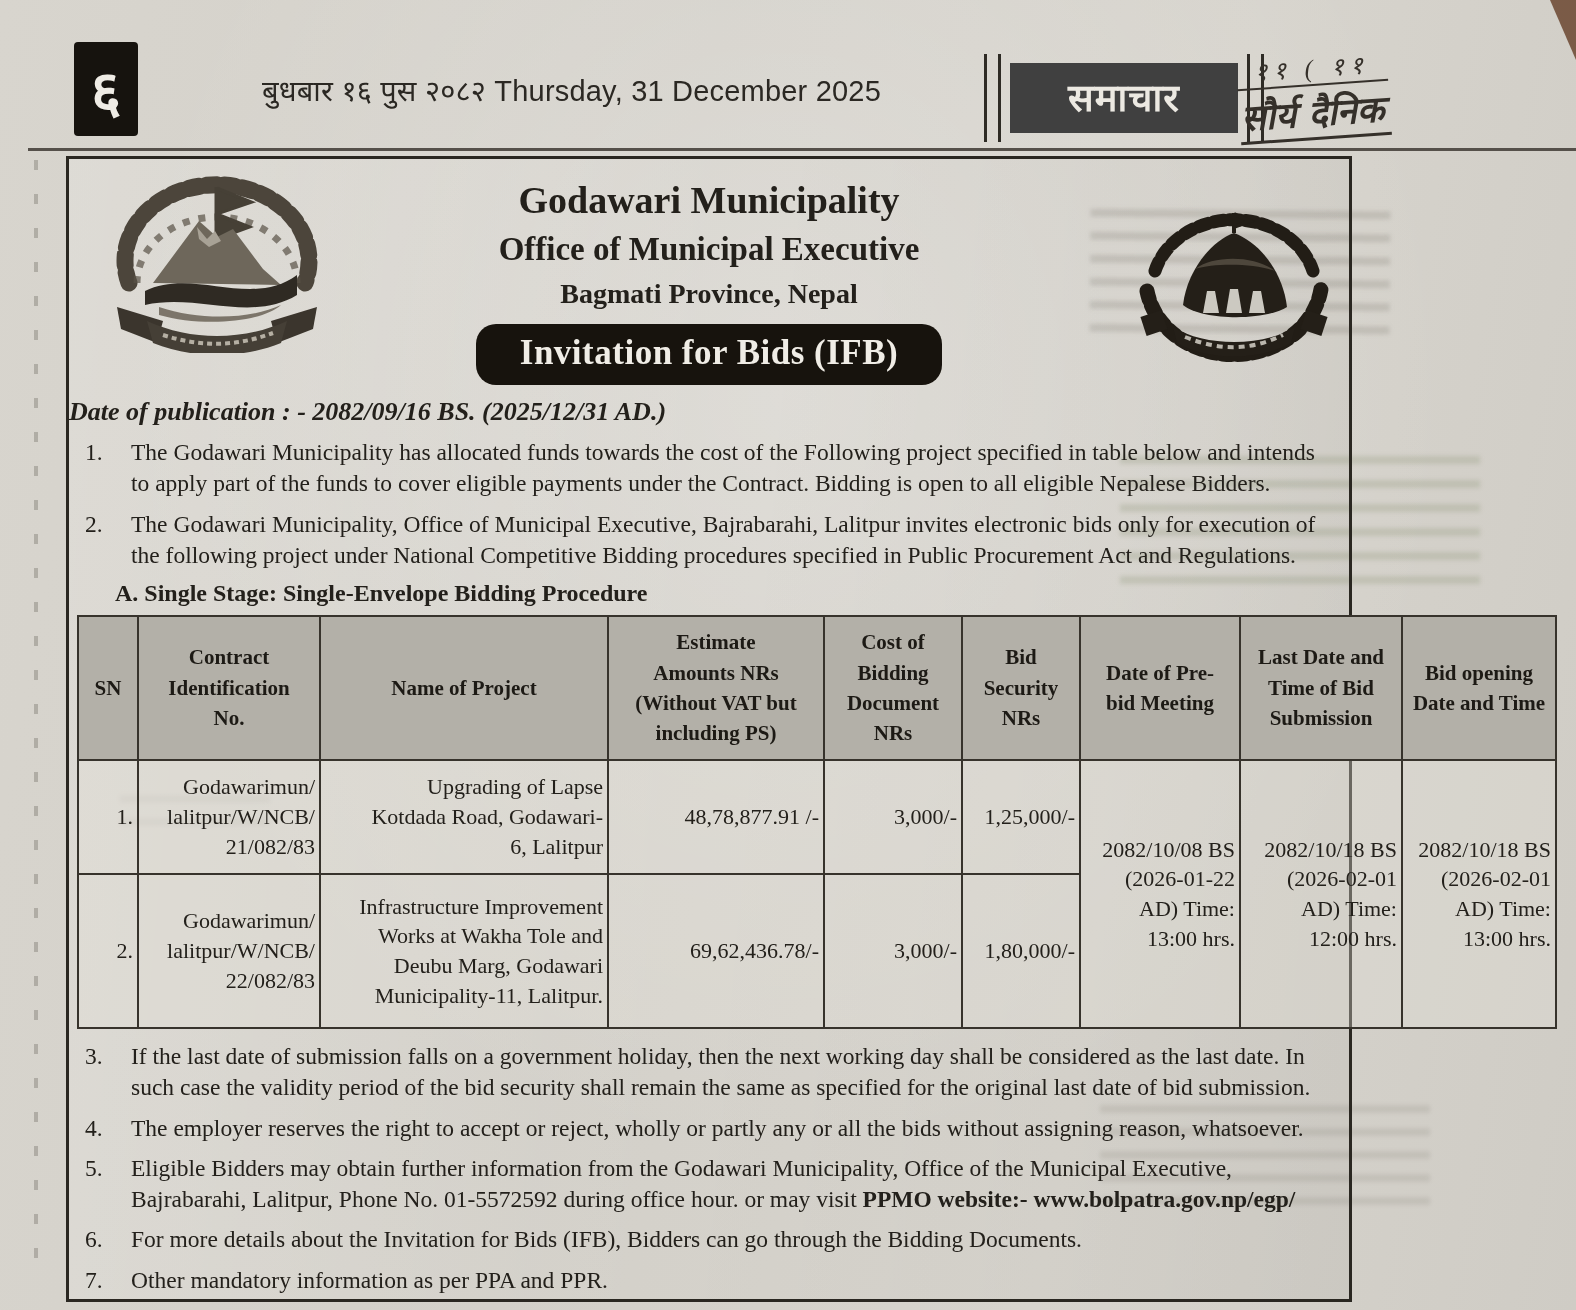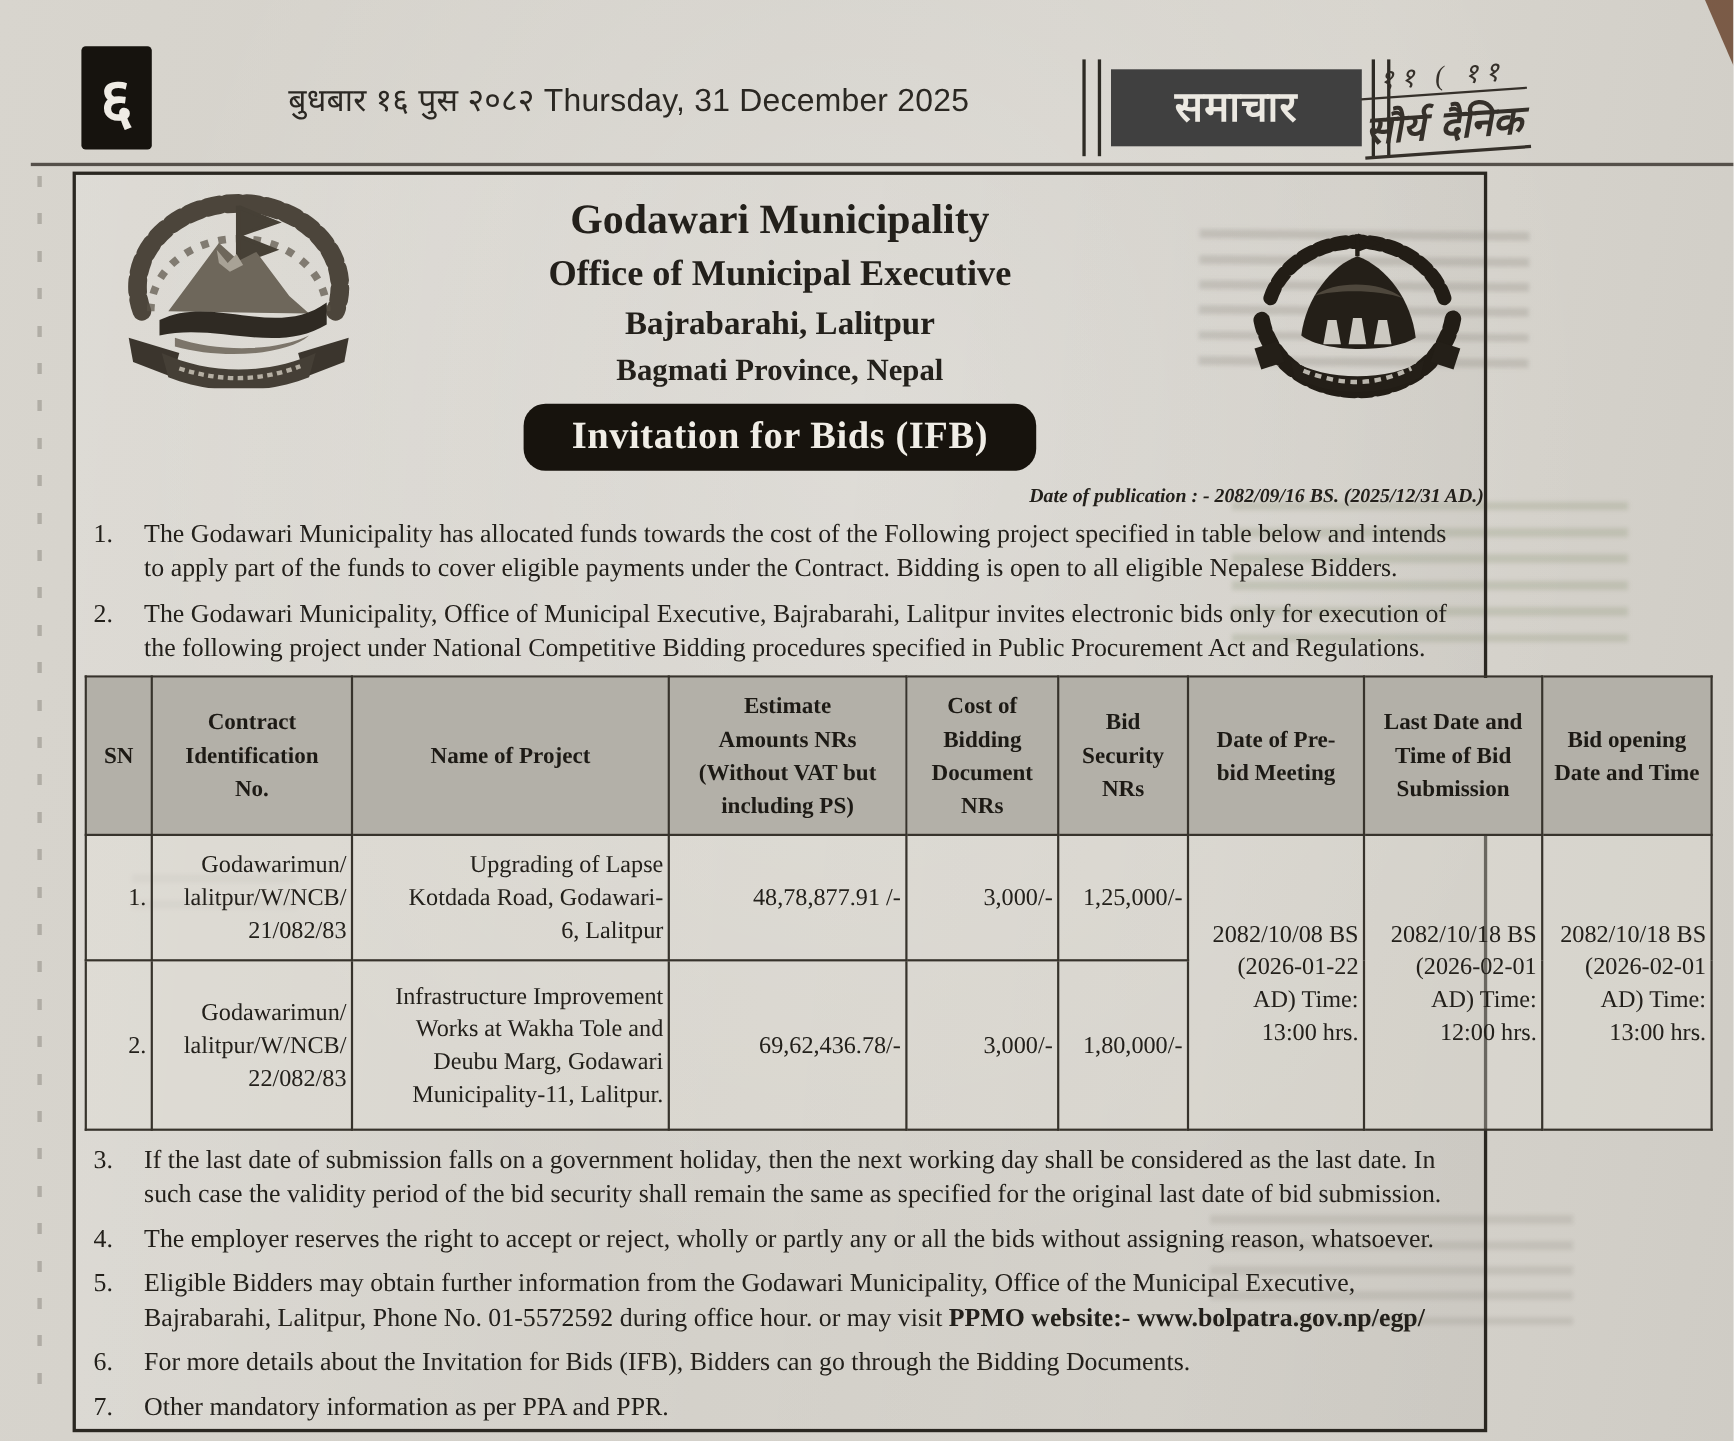--- a/index.html
+++ b/index.html
@@ -149,7 +149,6 @@
   <div class="title-stack">
     <div class="org-name">Godawari Municipality</div>
     <div class="office">Office of Municipal Executive</div>
-    <div class="addr">Bajrabarahi, Lalitpur</div>
     <div class="prov">Bagmati Province, Nepal</div>
   </div>
 

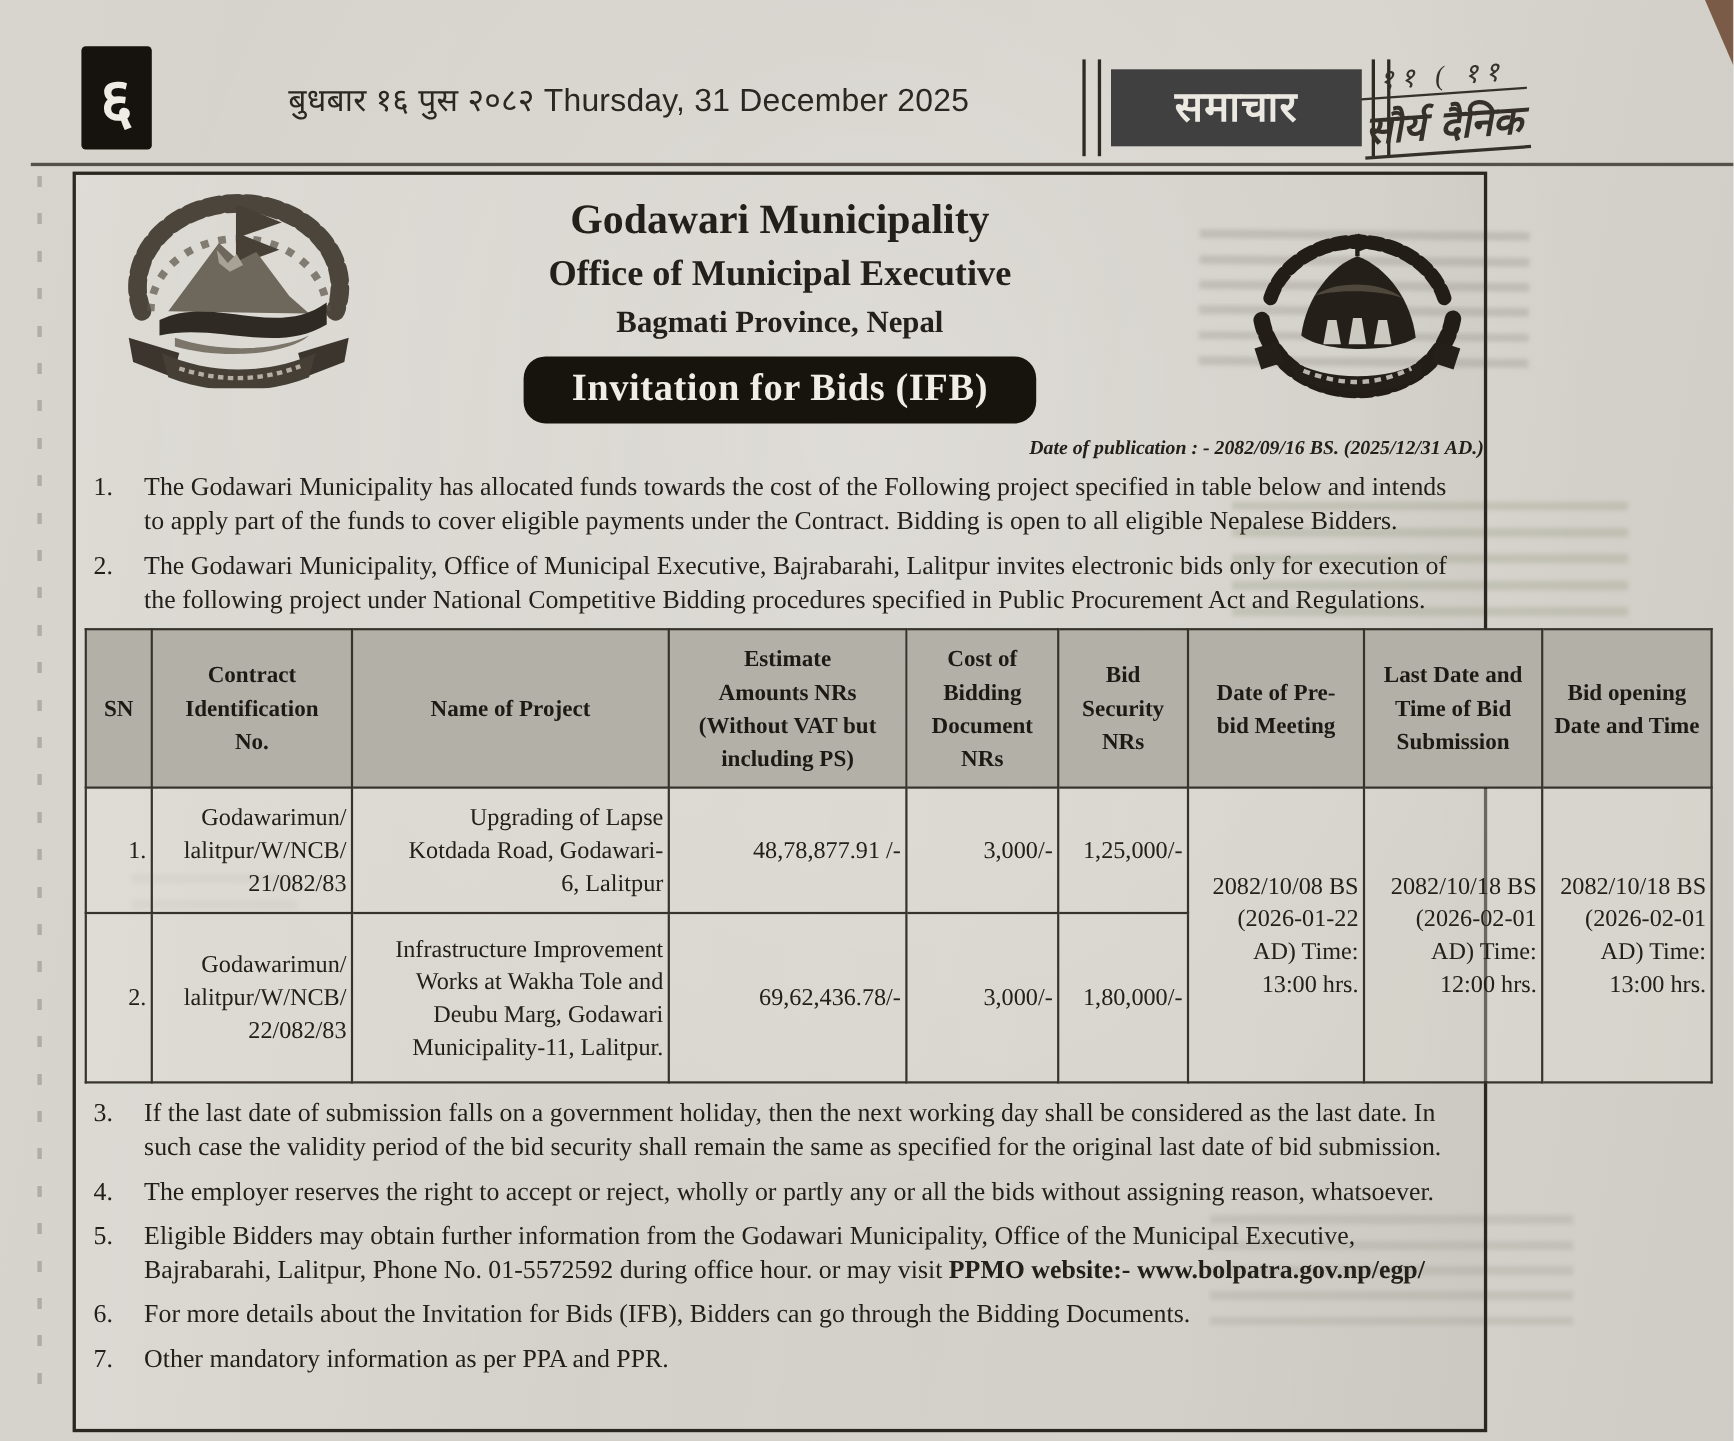--- a/index.html
+++ b/index.html
@@ -57,7 +57,7 @@
     display:inline-block;background:#17130d;color:#f0ede6;font-size:35px;font-weight:bold;
     padding:9px 44px 12px 44px;border-radius:20px;letter-spacing:.5px;
   }
-  .pub-line{text-align:right;font-size:18px;font-weight:bold;font-style:italic;margin-top:12px;}
+  .pub-line{text-align:left;font-size:26px;font-weight:bold;font-style:italic;margin-top:12px;}
   .para-list{margin:10px 12px 0 16px;}
   .para{display:flex;font-size:23.5px;line-height:1.33;margin-bottom:9px;}
   .para .num{width:46px;flex:0 0 46px;}

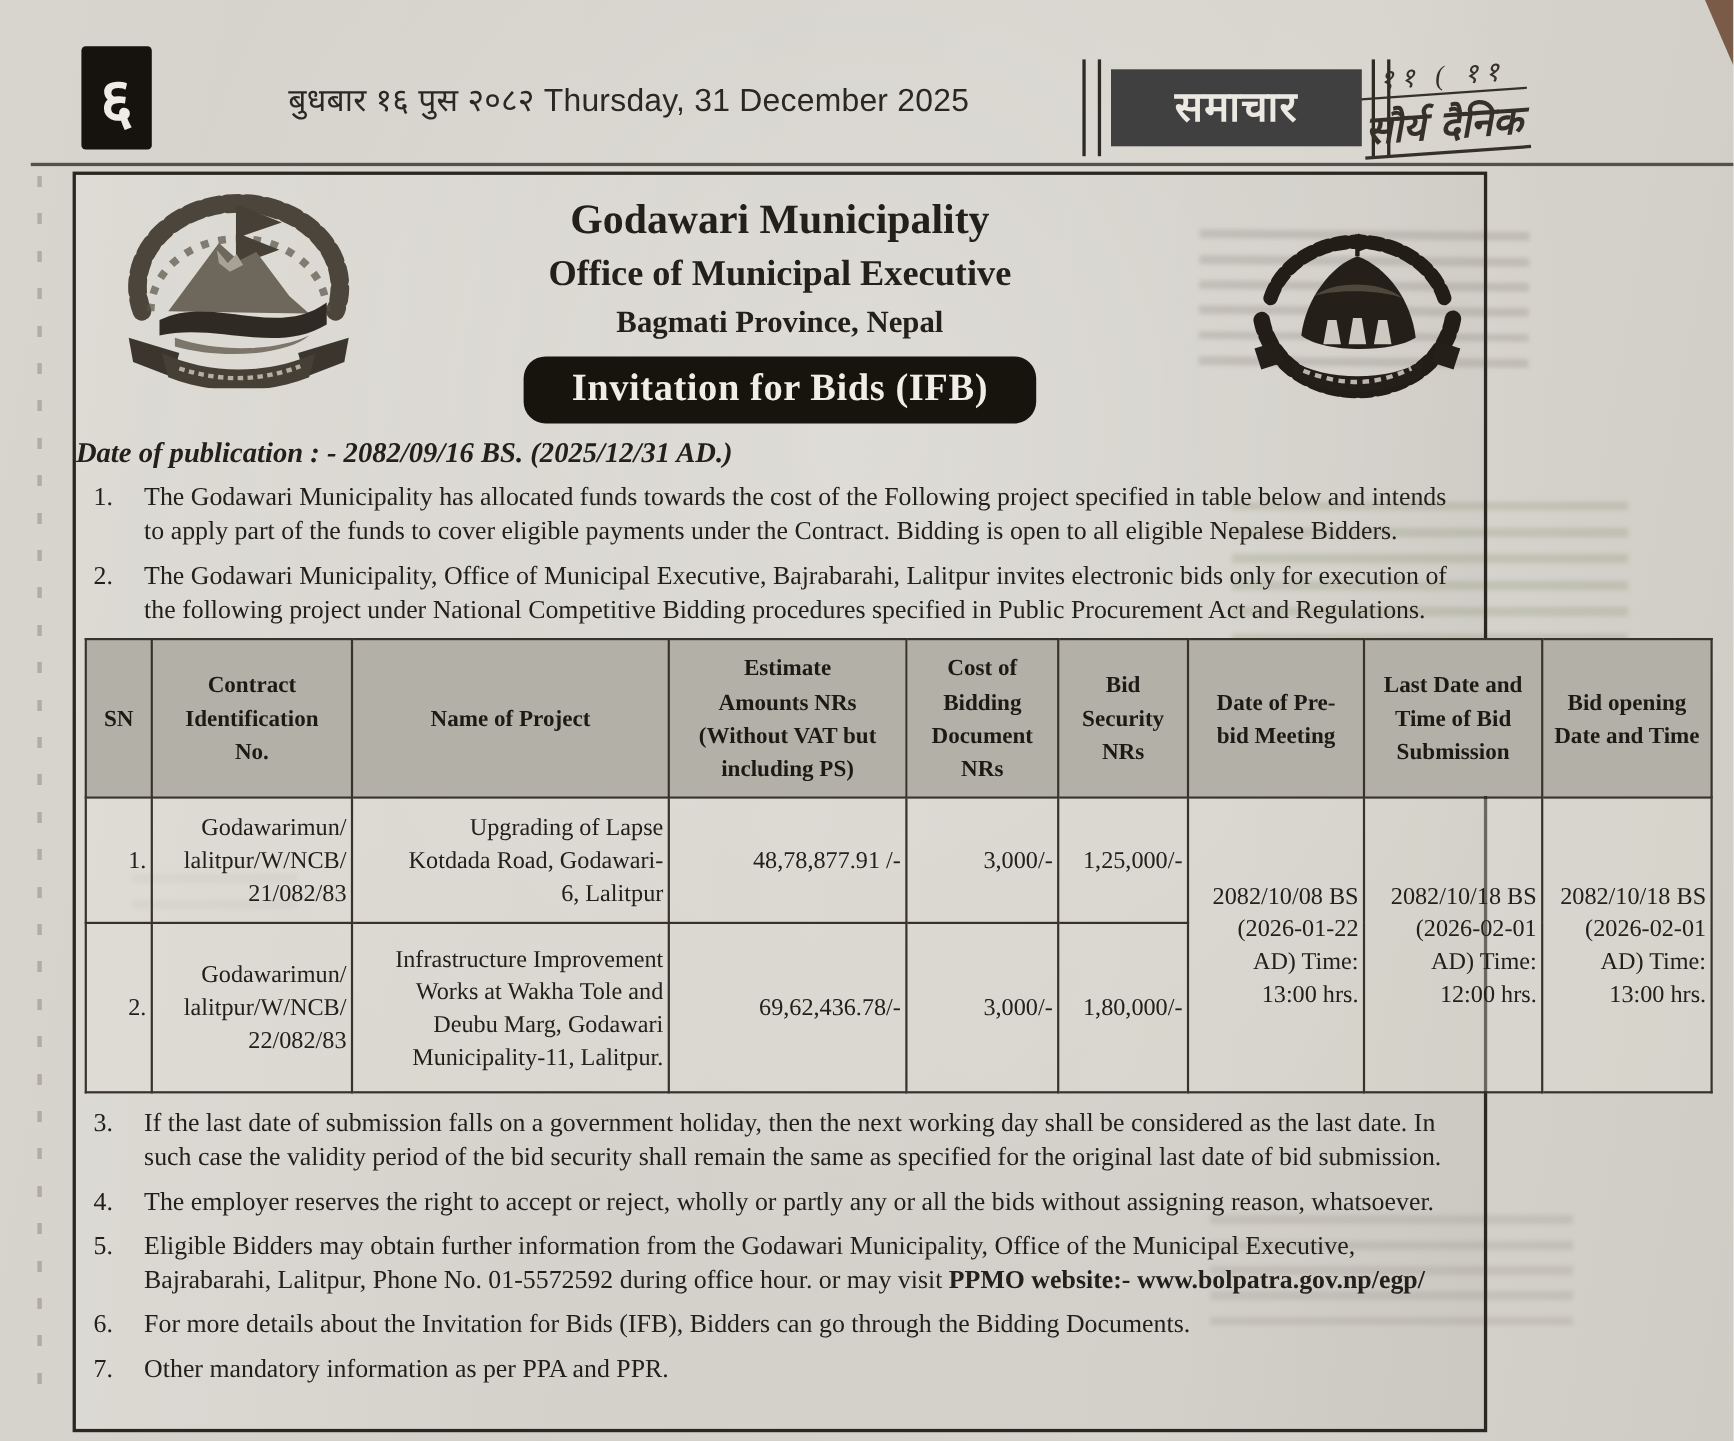--- a/index.html
+++ b/index.html
@@ -169,6 +169,7 @@
     </div>
   </div>
 
+  <div class="proc-heading">A.  Single Stage: Single-Envelope Bidding Procedure</div>
 
   <table class="bids">
     <colgroup>

